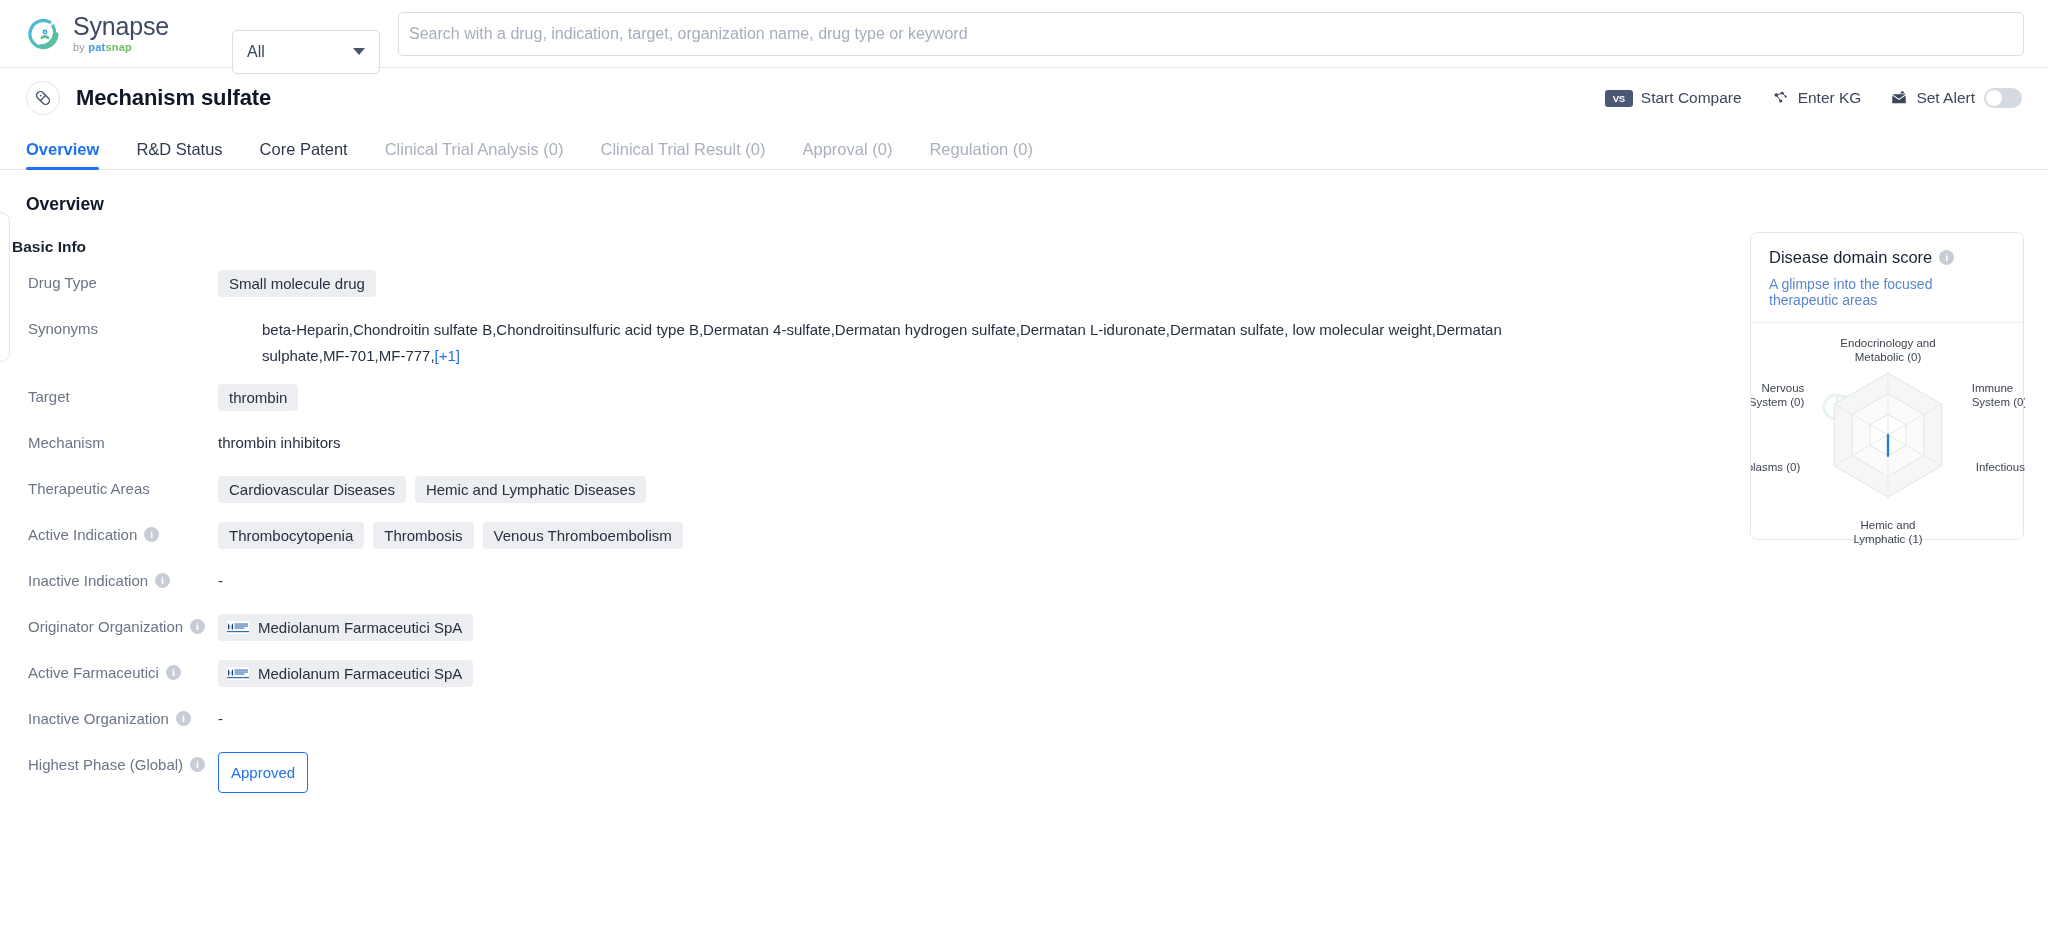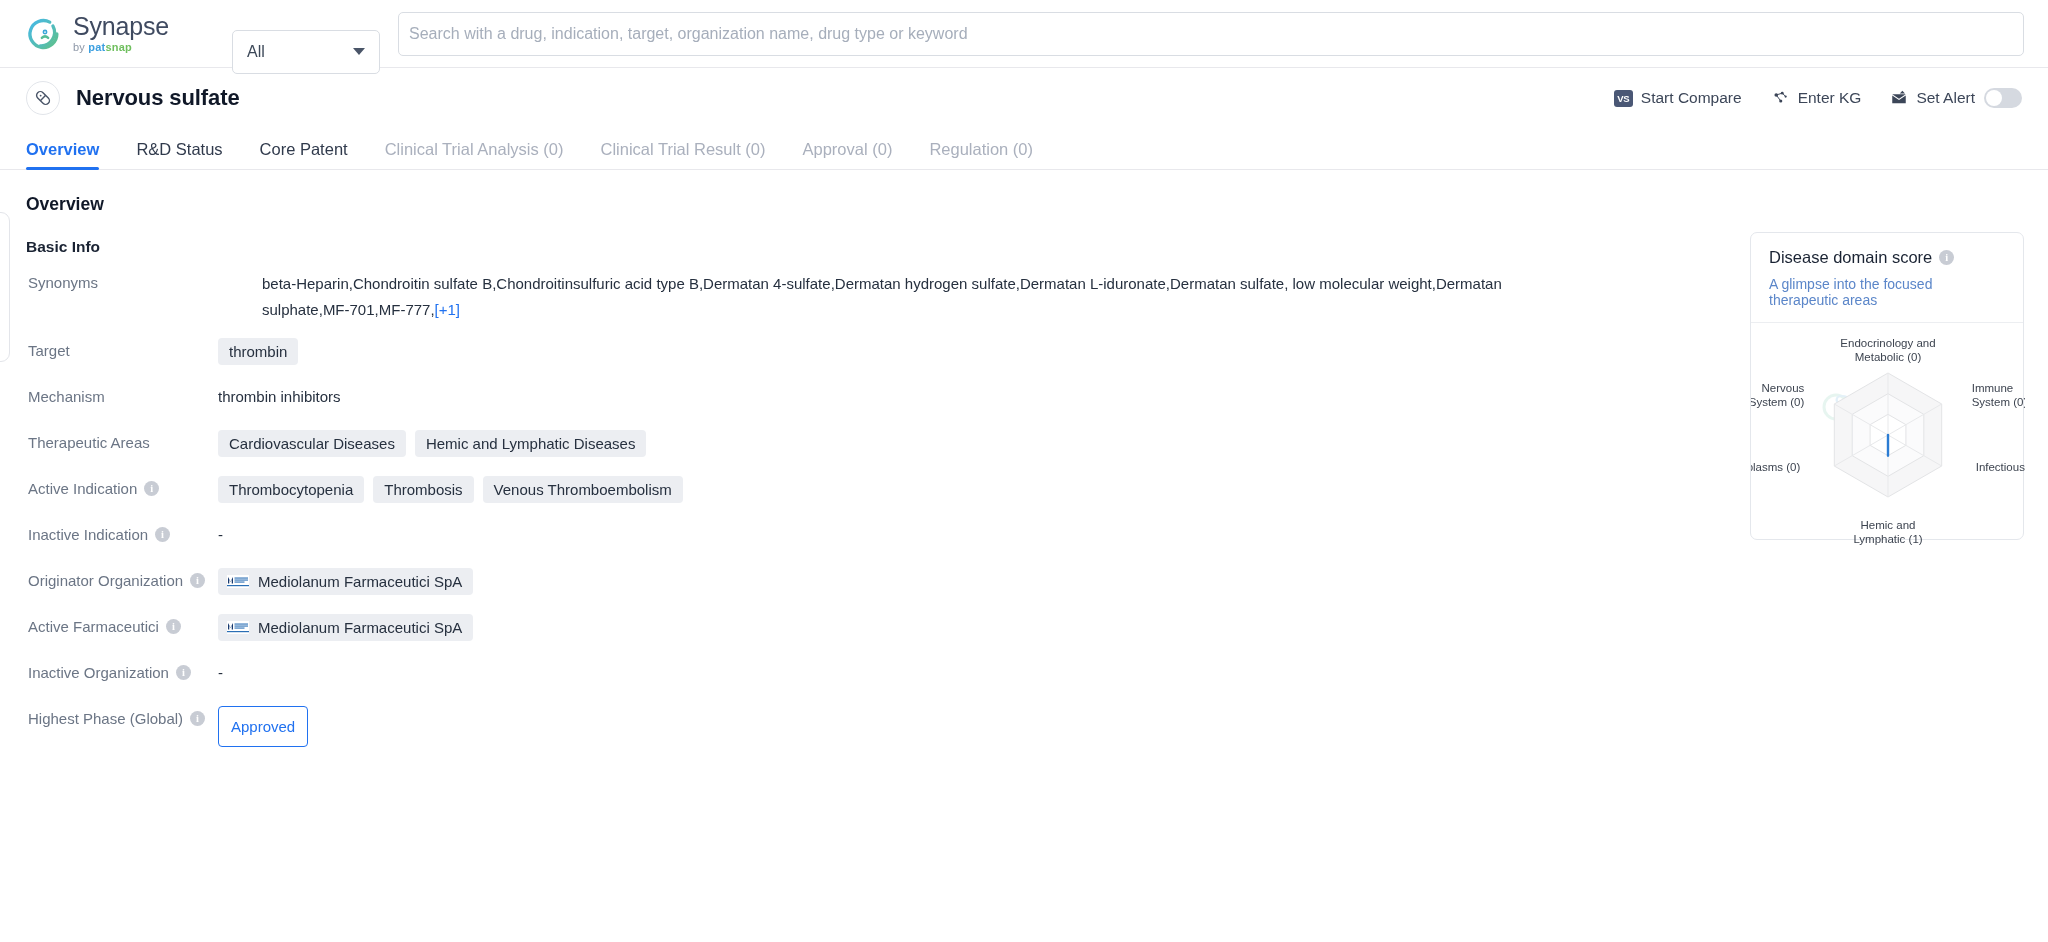--- a/index.html
+++ b/index.html
@@ -191,7 +191,7 @@
         </g>
       </svg>
     </div>
-    <div class="drug-title">Nervous sulfate</div>
+    <div class="drug-title">Mechanism sulfate</div>
 
     <div class="header-actions">
       <div class="hact">

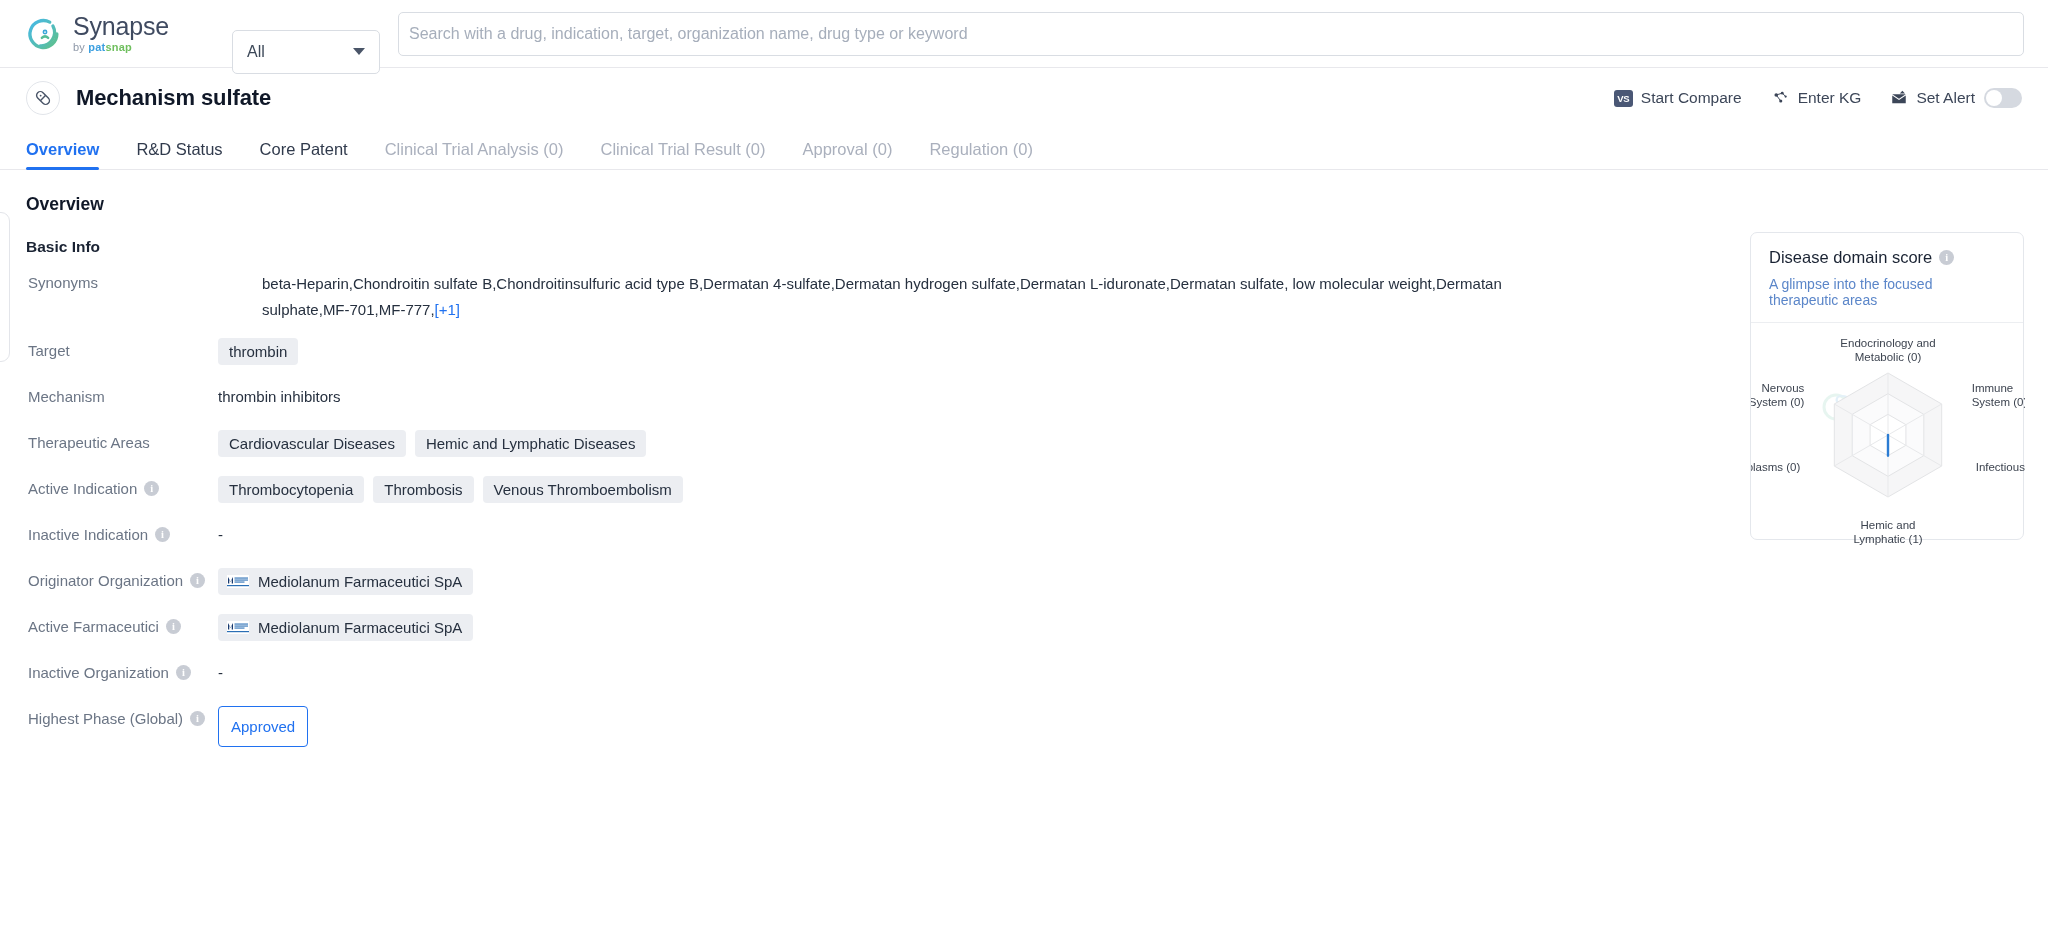--- a/index.html
+++ b/index.html
@@ -64,7 +64,7 @@
   .header-actions { margin-left: auto; display: flex; align-items: center; gap: 28px; }
   .hact { display: flex; align-items: center; gap: 8px; font-size: 15.5px; color: #3c4658; cursor: pointer; }
   .vs-badge {
-    width: 19px; height: 17px; background: #4a5775; border-radius: 3px;
+    width: 28px; height: 17px; background: #4a5775; border-radius: 3px;
     color: #fff; font-size: 9.5px; font-weight: 700; display: flex; align-items: center; justify-content: center;
     letter-spacing: -0.3px;
   }

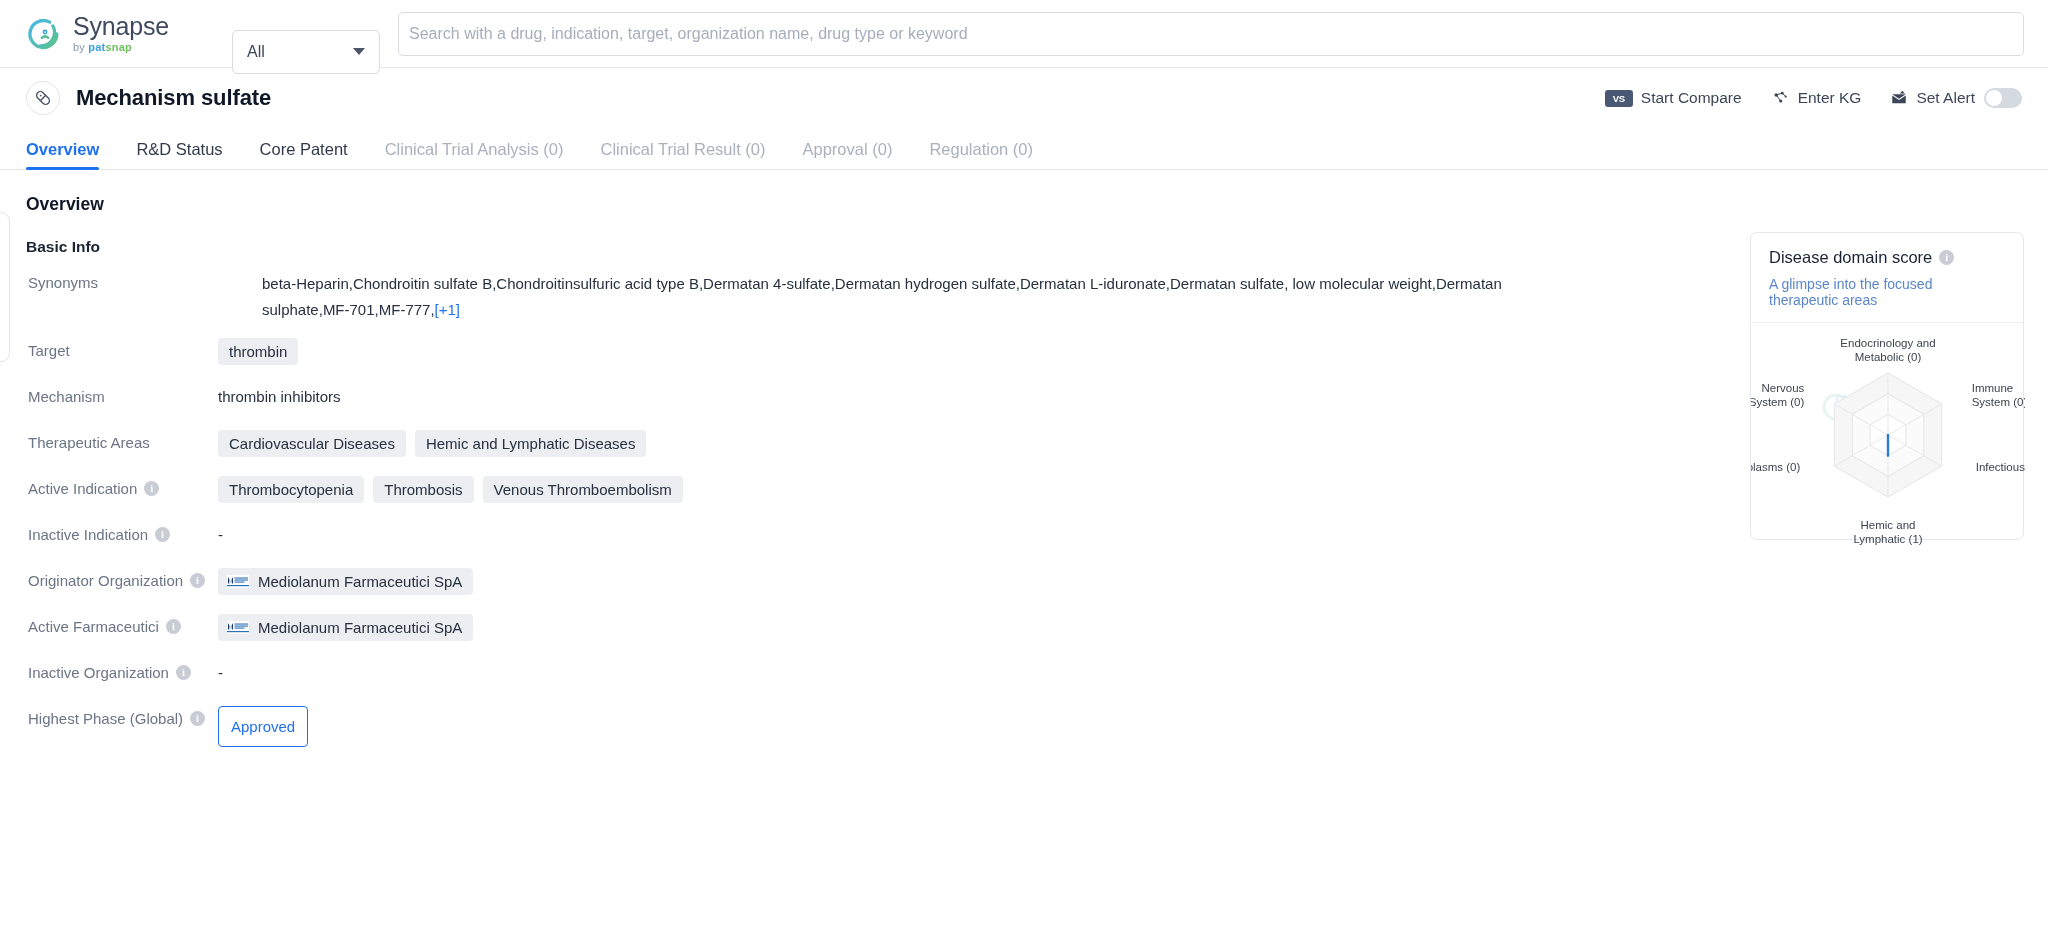--- a/index.html
+++ b/index.html
@@ -100,7 +100,7 @@
     border: 1px solid #e3e5ea; border-radius: 9px; background: #fff;
   }
   .section-title { font-size: 17.5px; font-weight: 700; color: #101828; padding-left: 26px; }
-  .subsection-title { font-size: 15.5px; font-weight: 700; color: #1a2333; padding-left: 26px; margin-top: 23px; }
+  .subsection-title { font-size: 15.5px; font-weight: 700; color: #1a2333; padding-left: 12px; margin-top: 23px; }
 
   .rows { margin-top: 14px; }
   .row { display: flex; align-items: flex-start; min-height: 46px; padding-left: 28px; }

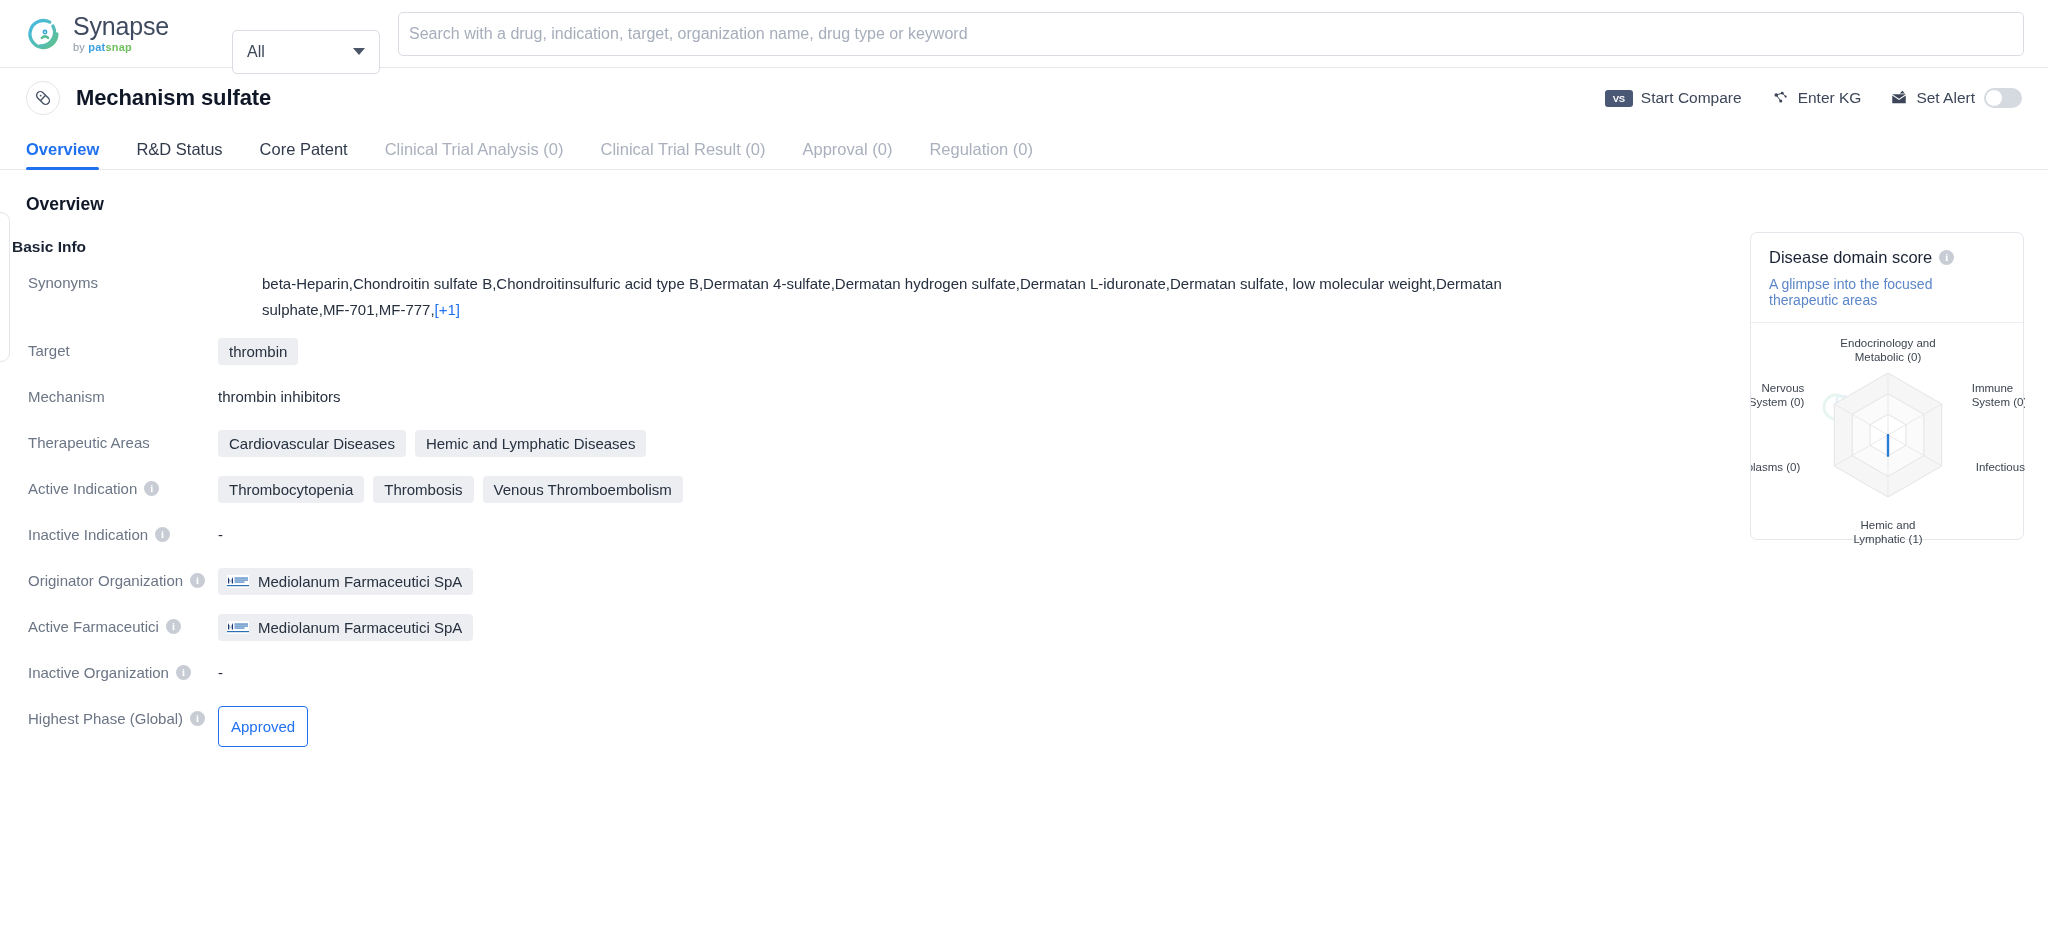--- a/index.html
+++ b/index.html
@@ -237,6 +237,14 @@
     <div class="subsection-title">Basic Info</div>
 
     <div class="rows" id="rows">
+        <div class="row">
+          <div class="row-label">
+            <span>Drug Type</span>
+          </div>
+          <div class="row-value">
+            <span class="chip">Small molecule drug</span>
+          </div>
+        </div>
         <div class="row" style="min-height: 68px; gap: 44px;">
           <div class="row-label">
             <span>Synonyms</span>

